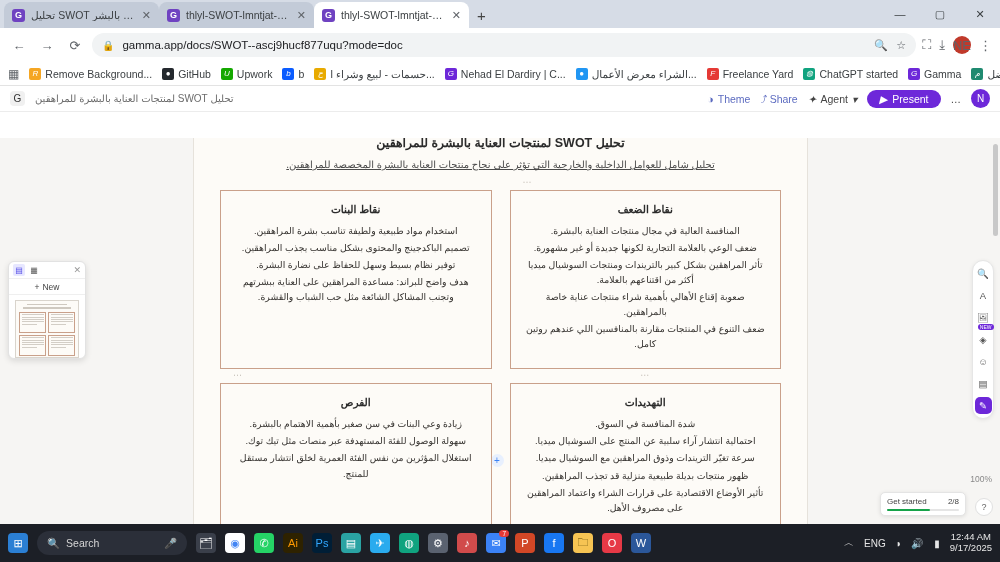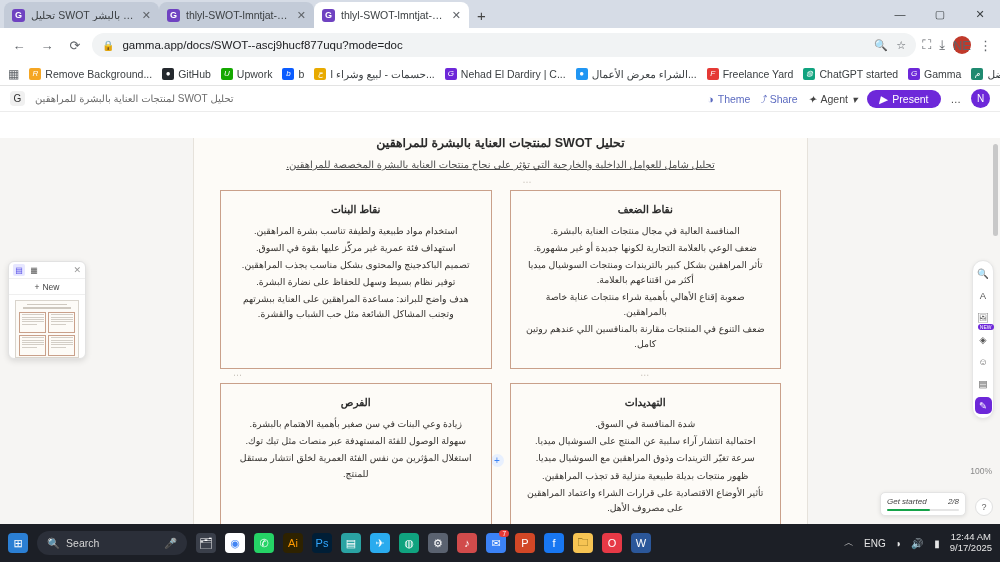--- a/index.html
+++ b/index.html
@@ -397,7 +397,6 @@
         <div class="quad-title">نقاط البنات</div>
         <ul>
           <li>استخدام مواد طبيعية ولطيفة تناسب بشرة المراهقين.</li>
-          <li>استهداف فئة عمرية غير مركّز عليها بقوة في السوق.</li>
           <li>تصميم الباكدجينج والمحتوى بشكل مناسب يجذب المراهقين.</li>
           <li>توفير نظام بسيط وسهل للحفاظ على نضارة البشرة.</li>
           <li>هدف واضح للبراند: مساعدة المراهقين على العناية ببشرتهم وتجنب المشاكل الشائعة مثل حب الشباب والقشرة.</li>

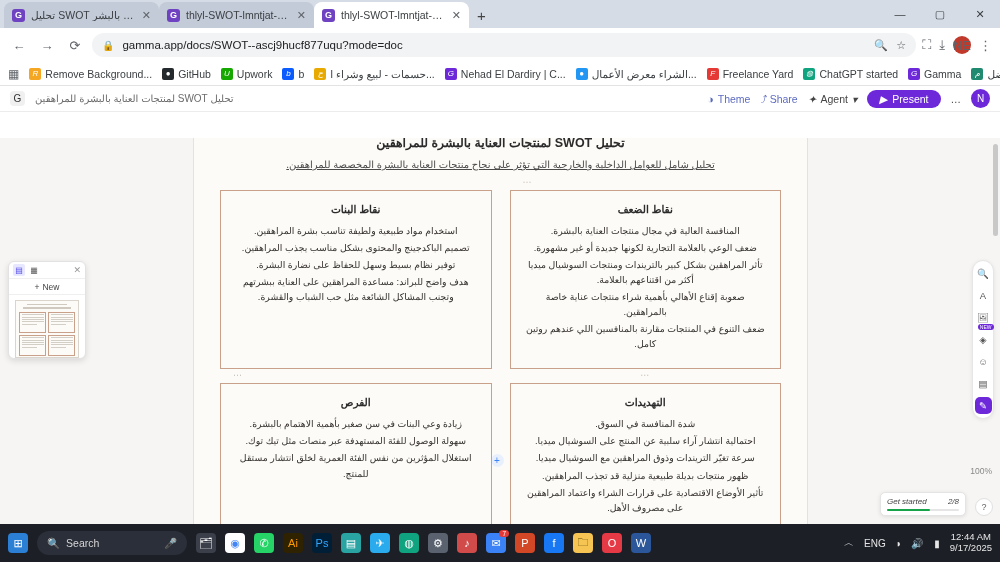--- a/index.html
+++ b/index.html
@@ -205,7 +205,7 @@
 
   
   .zoom-label {
-    position: absolute; right: 8px; bottom: 48px; font-size: 8.5px; color: #888;
+    position: absolute; right: 8px; bottom: 40px; font-size: 8.5px; color: #888;
   }
   .get-started {
     position: absolute; right: 34px; bottom: 8px; width: 86px; height: 24px;

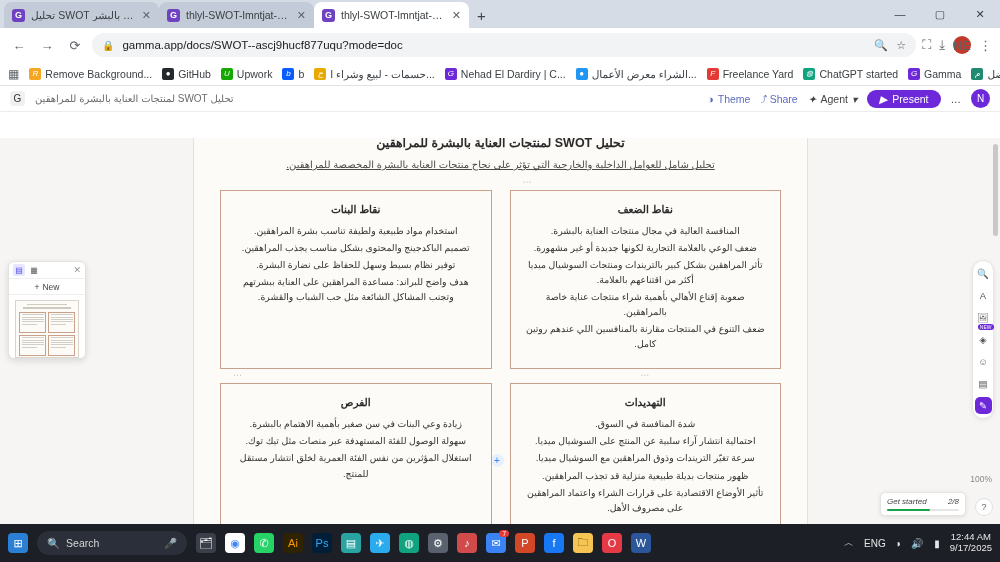--- a/index.html
+++ b/index.html
@@ -213,7 +213,7 @@
     display: flex; flex-direction: column; justify-content: center; padding: 0 6px;
     box-shadow: 0 1px 4px rgba(0,0,0,.1); direction: ltr;
   }
-  .gs-row { display: flex; align-items: center; justify-content: space-between; font-size: 8px; color: #444; font-style: italic; }
+  .gs-row { display: flex; align-items: center; justify-content: space-between; font-size: 8px; color: #444; }
   .gs-bar { height: 2.5px; background: #e5e5e5; border-radius: 2px; margin-top: 3px; }
   .gs-bar i { display: block; width: 60%; height: 100%; background: #16a34a; border-radius: 2px; }
   .help-btn {

